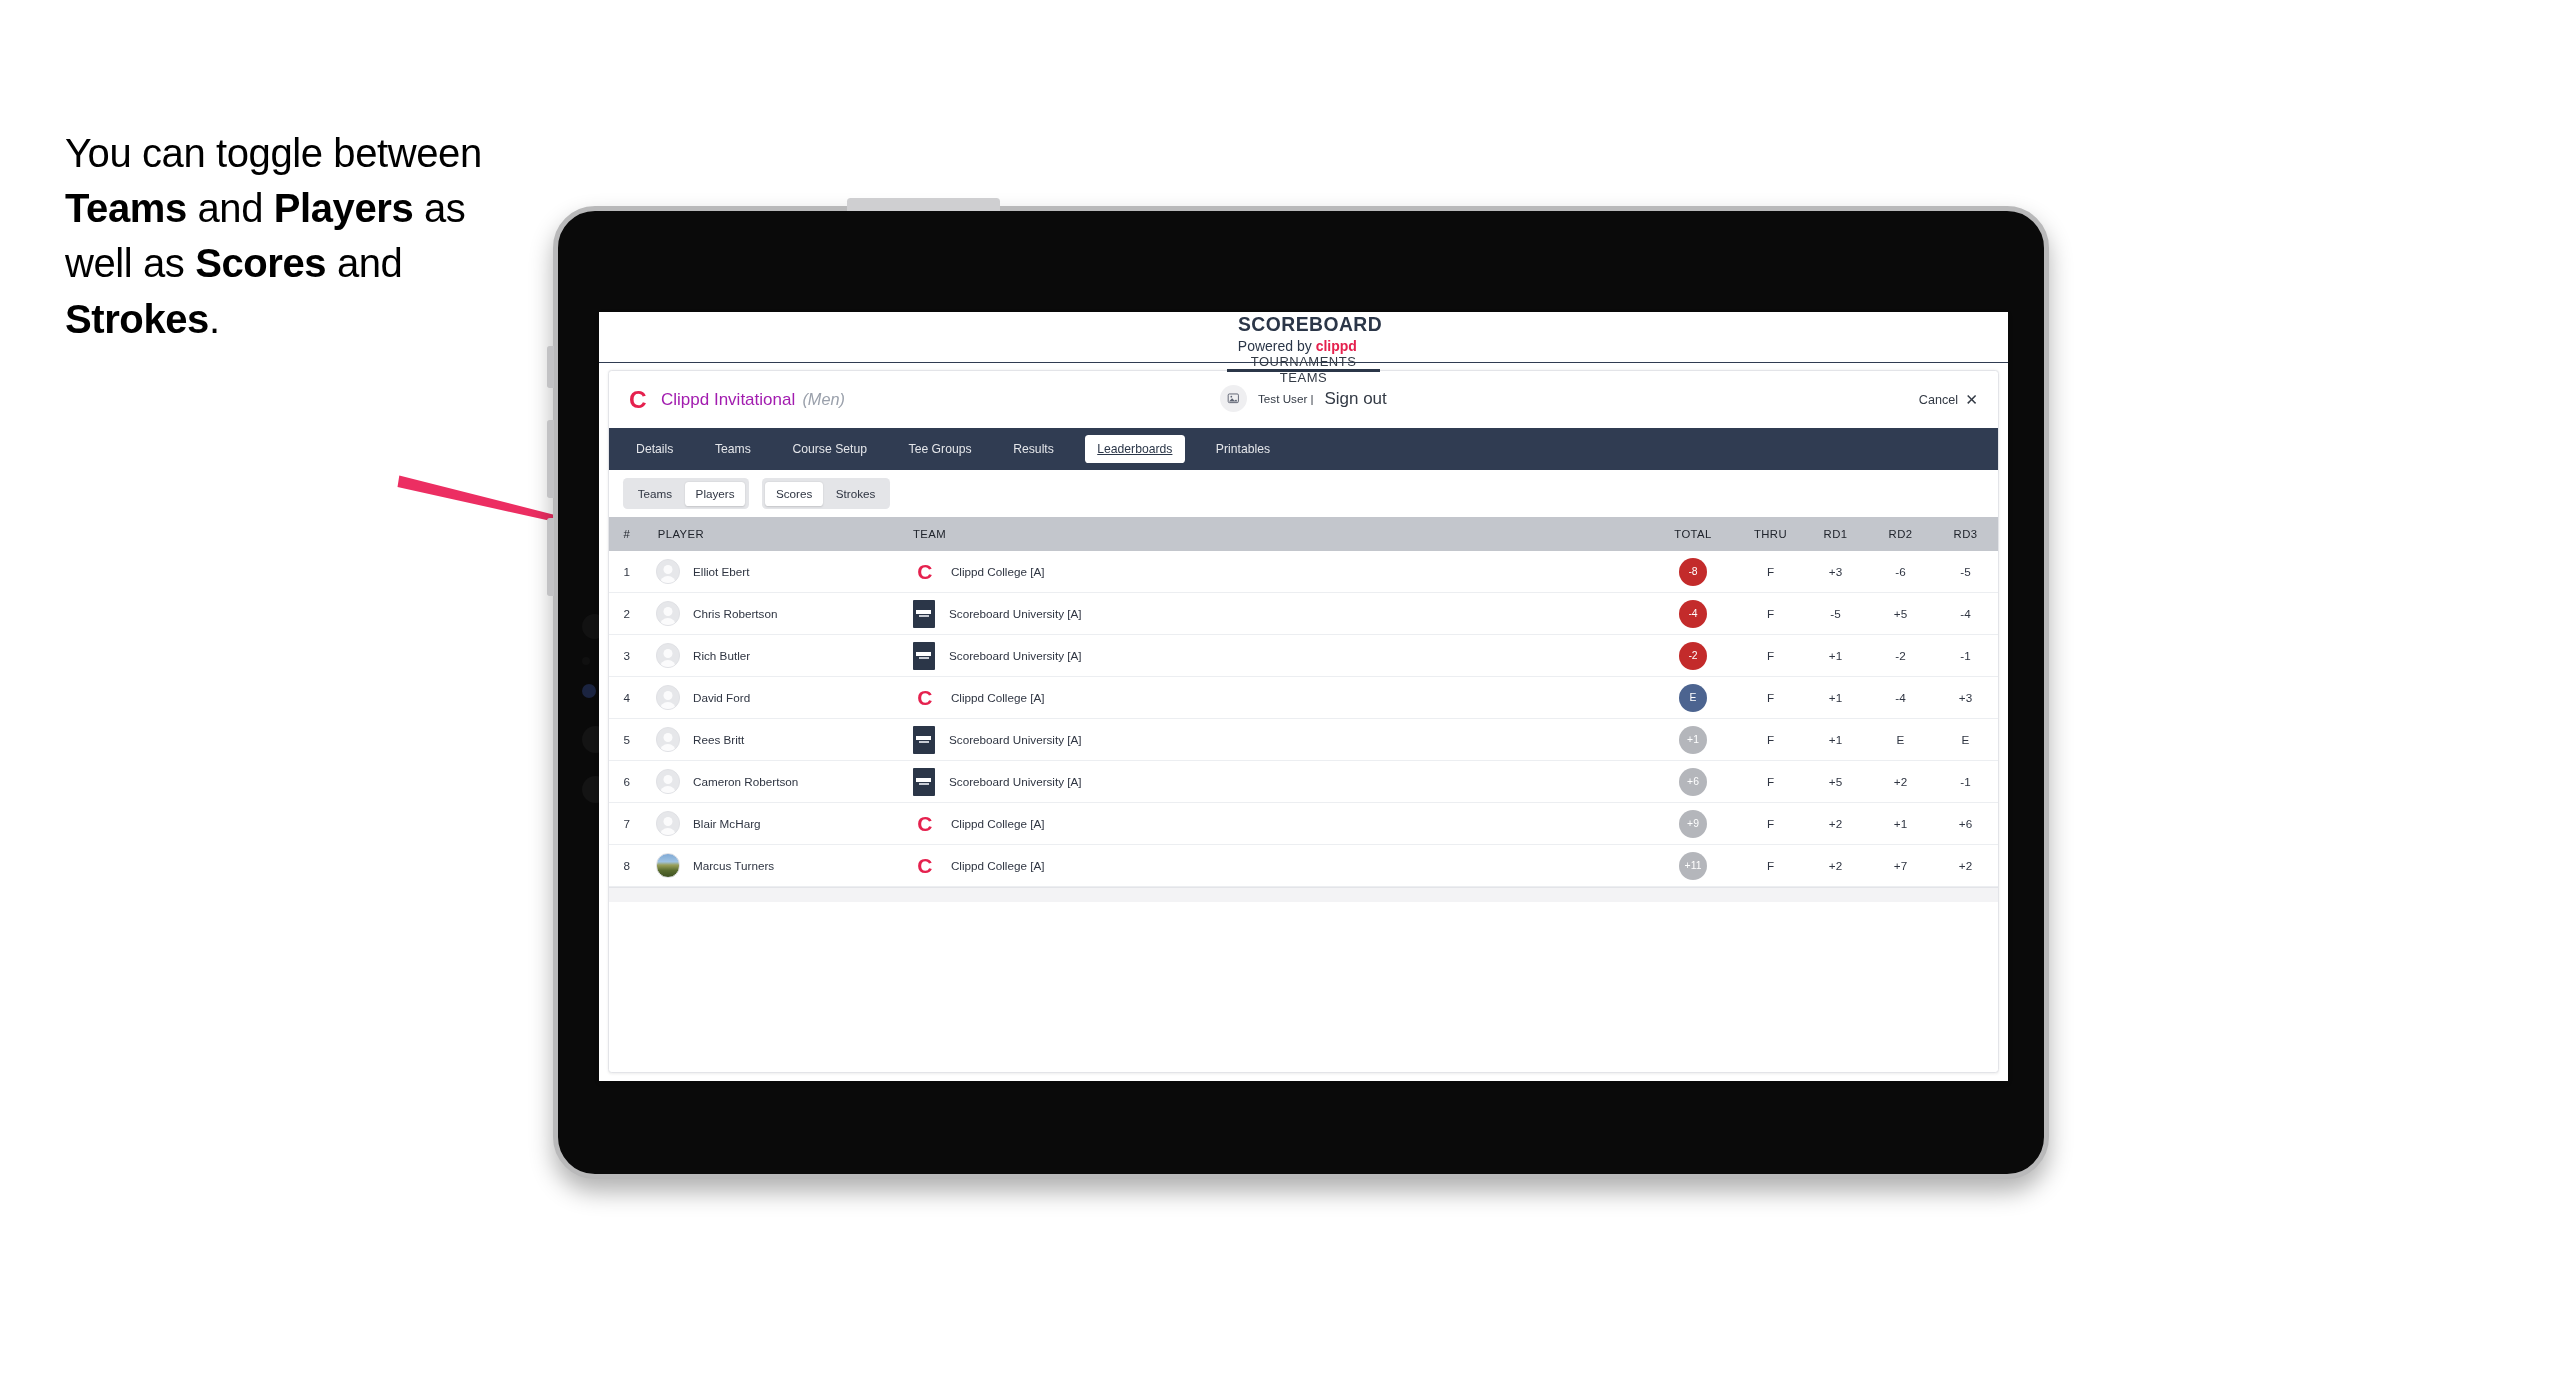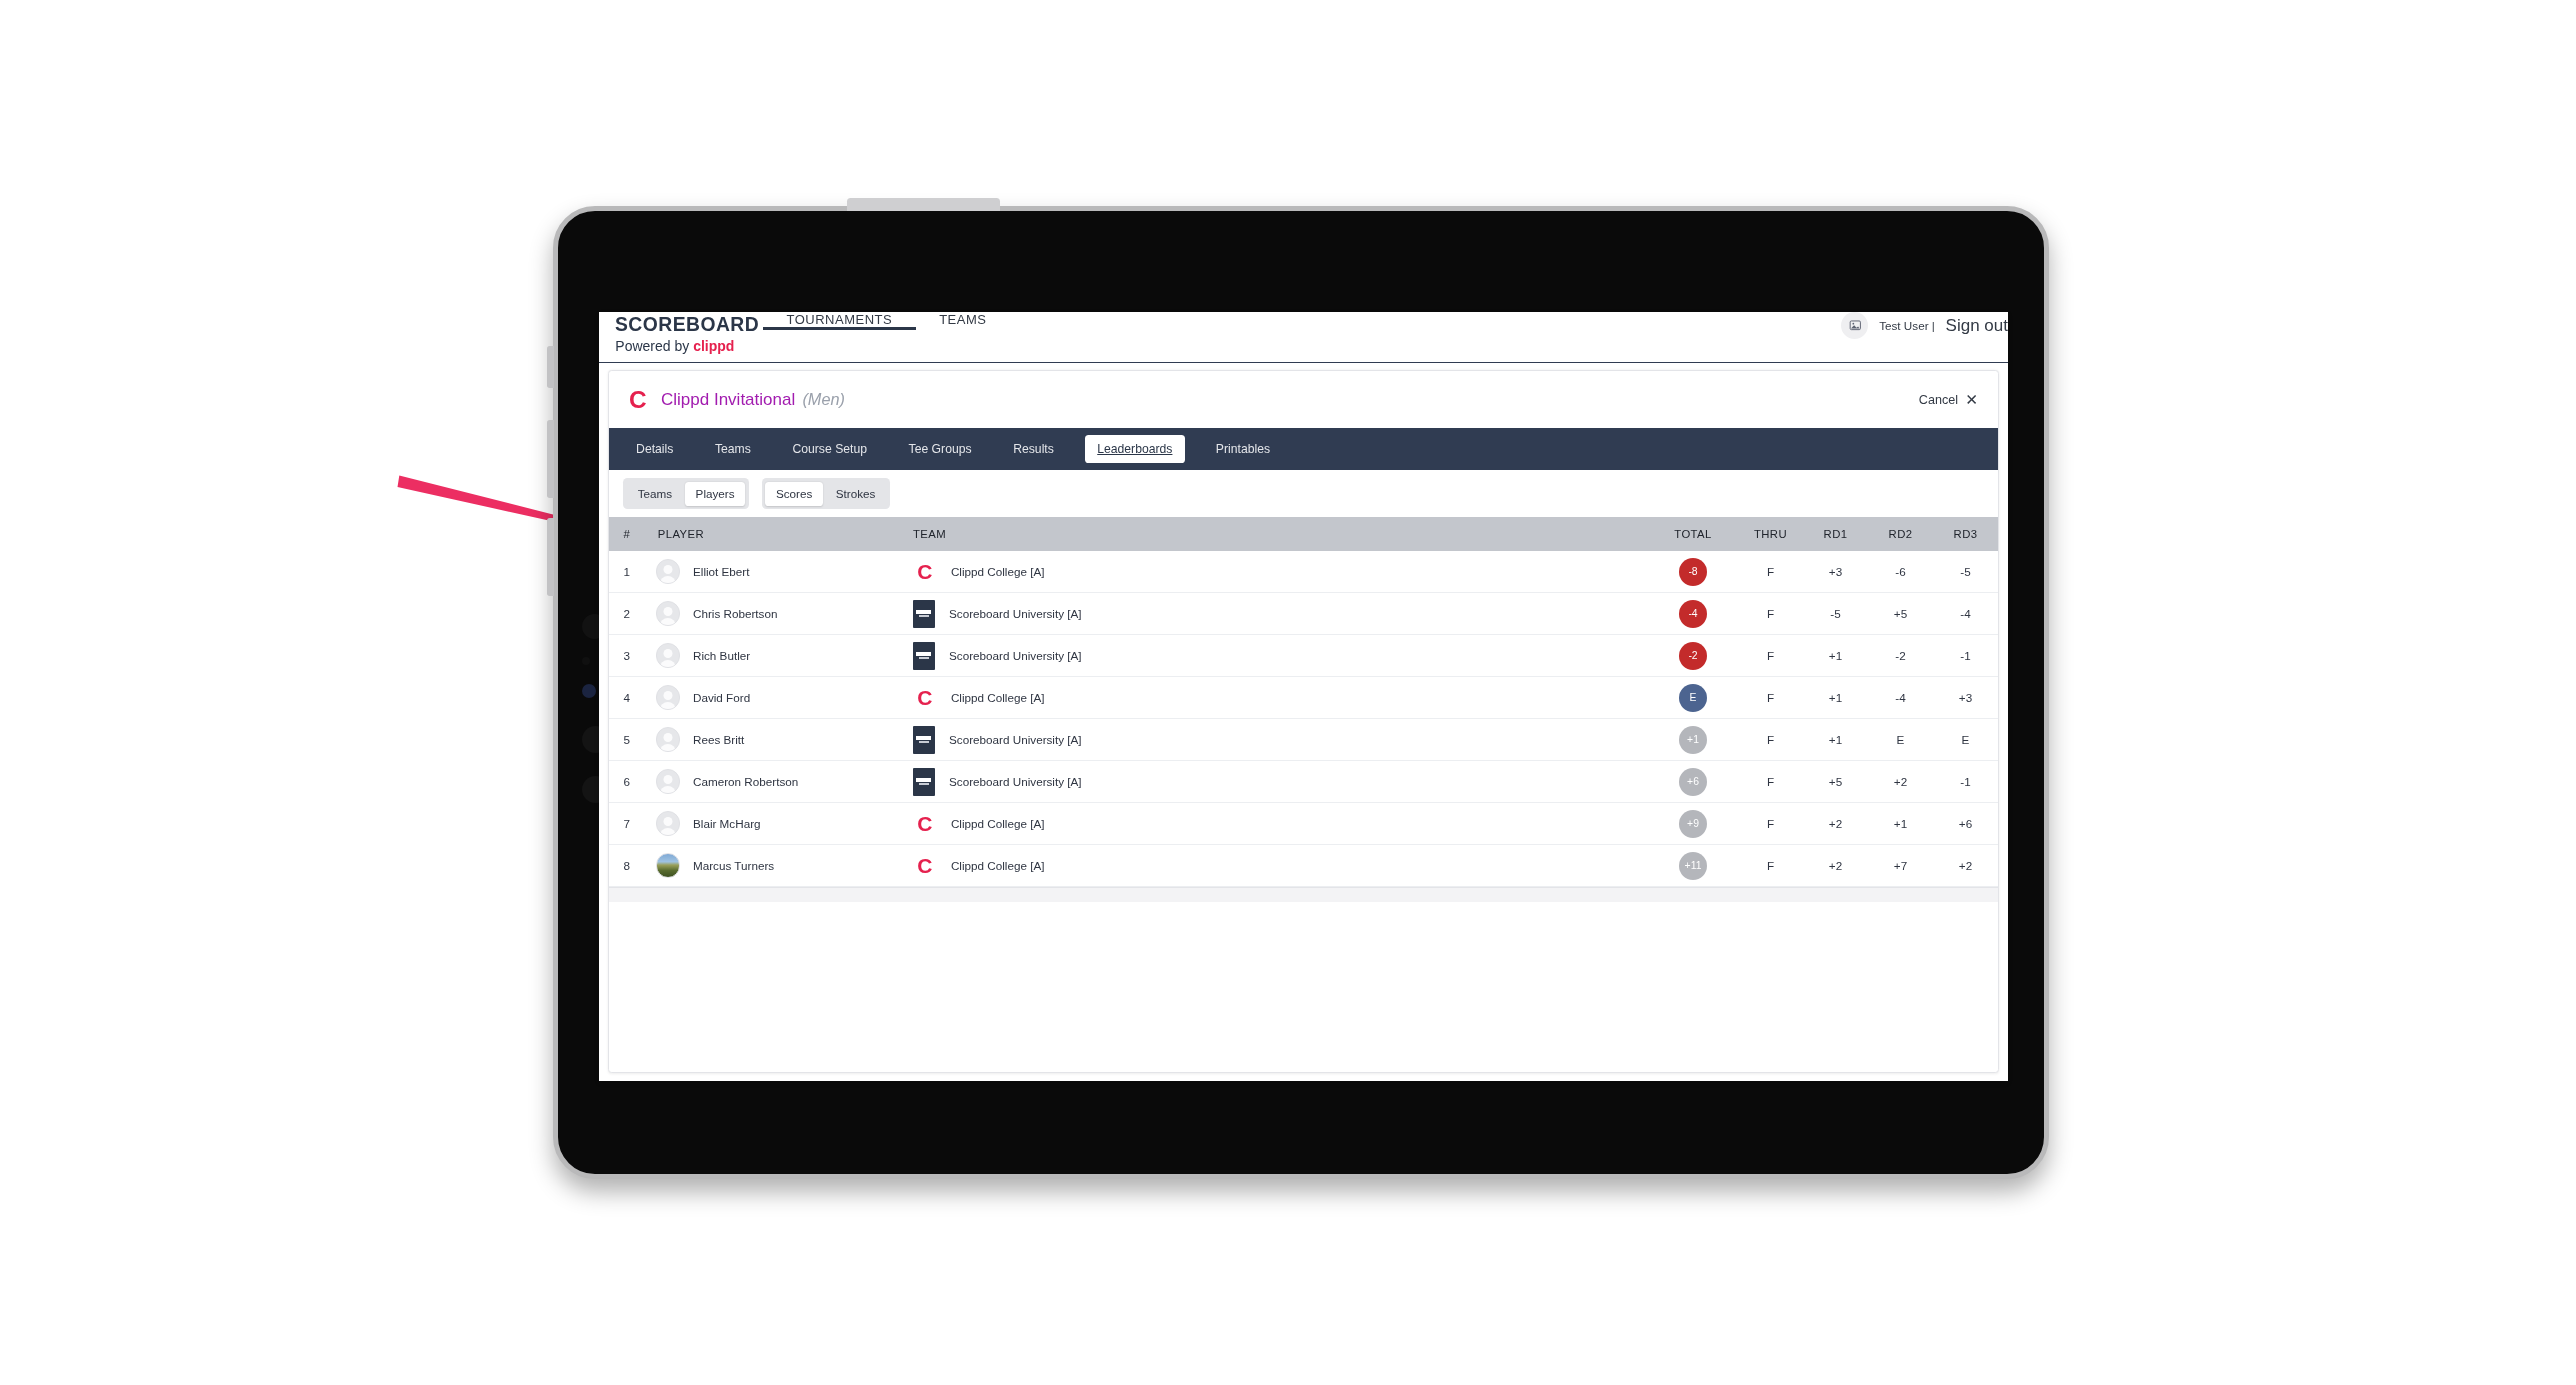--- a/index.html
+++ b/index.html
@@ -209,6 +209,7 @@
 
 <div id="stage">
 
+  <div class="annot" id="annot-left"><span>You can toggle between </span><b>Teams</b><span> and </span><b>Players</b><span> as well as </span><b>Scores</b><span> and </span><b>Strokes</b><span>.</span></div>
 
   <svg id="arrow" viewBox="0 0 300 100">
     <path d="M2 6 L238 66 L232 40 L296 69 L226 92 L231 70 L0 19 Z" fill="#ec2e62"></path>

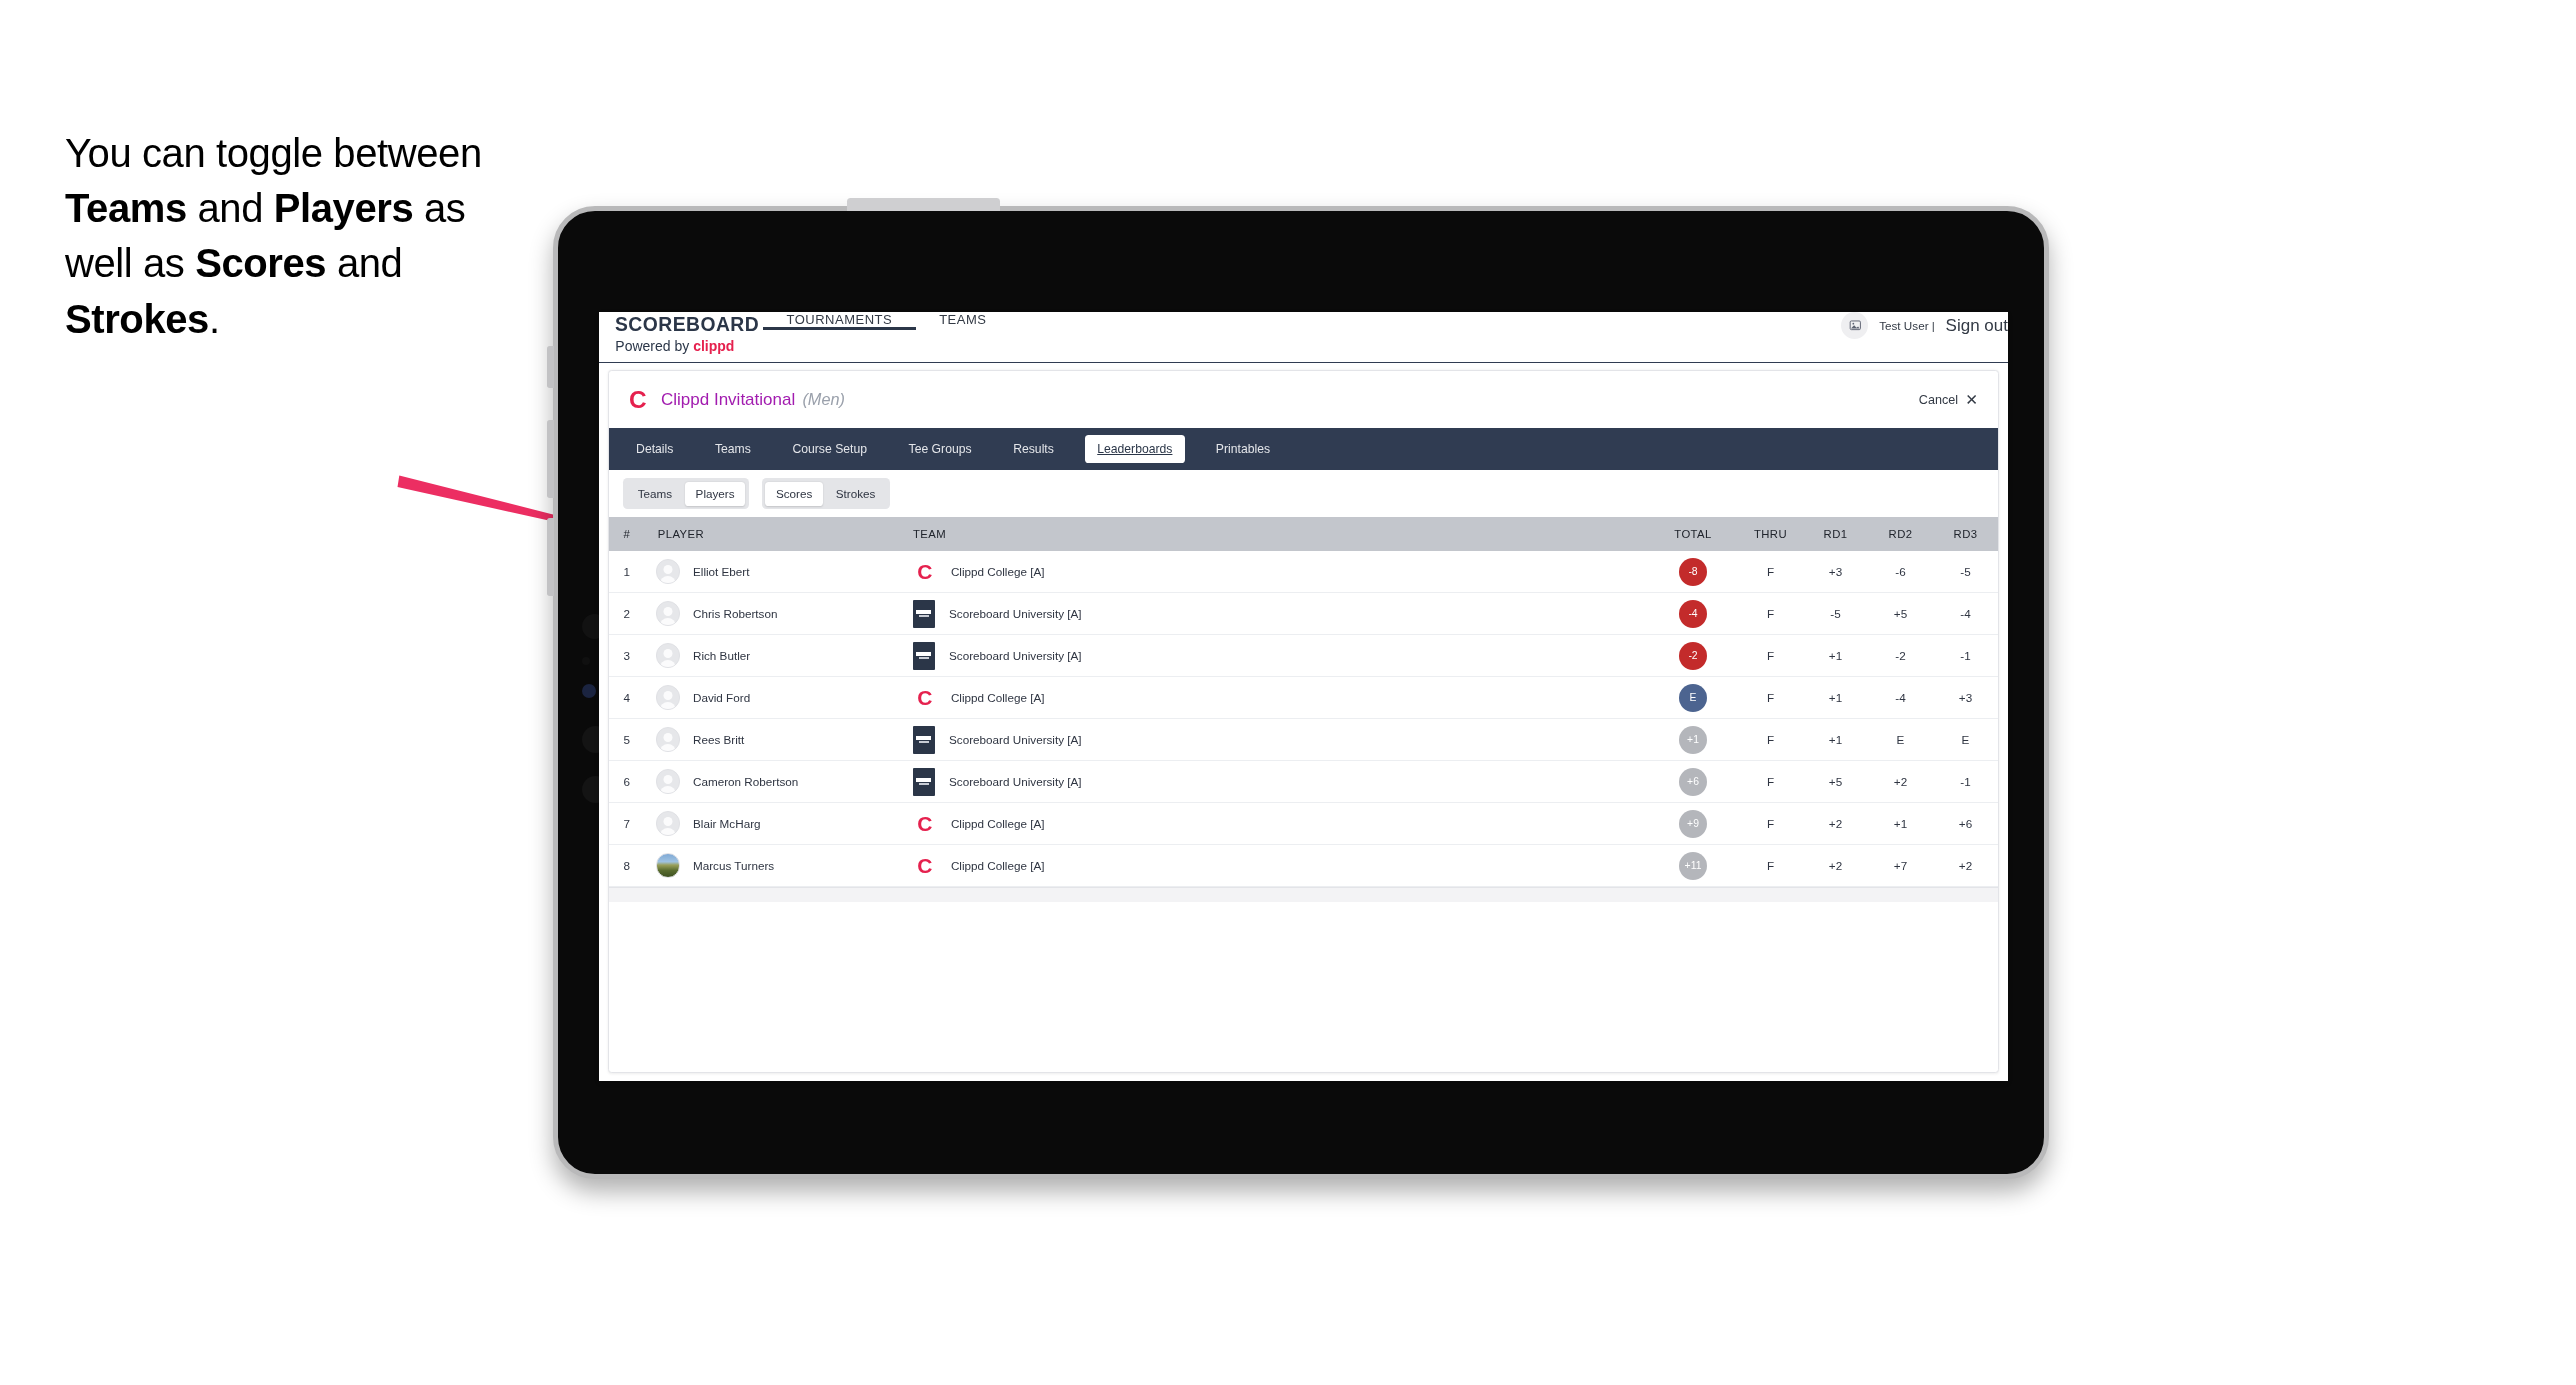--- a/index.html
+++ b/index.html
@@ -76,7 +76,7 @@
   #topbar {
     height: 51px; background: #ffffff;
     border-bottom: 1.8px solid #303c52;
-    display: flex; align-items: flex-start;
+    display: flex; align-items: center; flex-direction: column;
   }
   #brand {
     width: 164px; display:flex; flex-direction: column;

